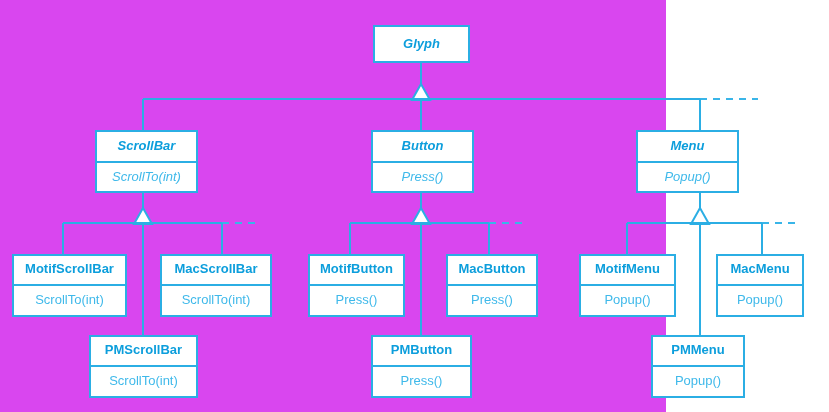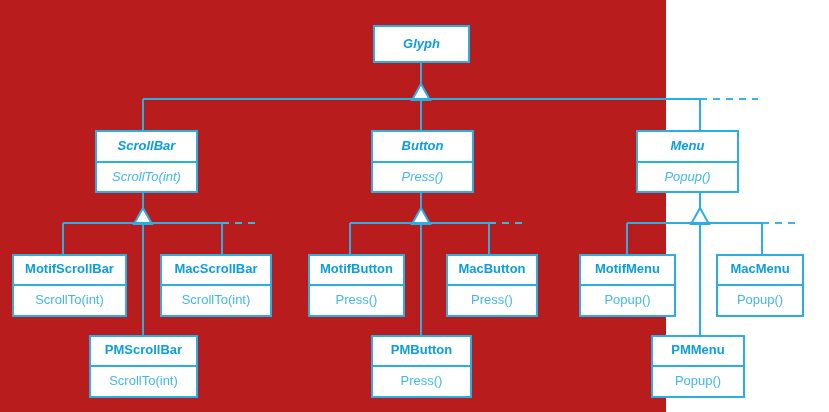--- a/index.html
+++ b/index.html
@@ -17,7 +17,7 @@
     position: relative;
     width: 666px;
     height: 412px;
-    background: #b91c1c;
+    background: #d946ef;
   }
   svg#uml-canvas {
     display: block;

